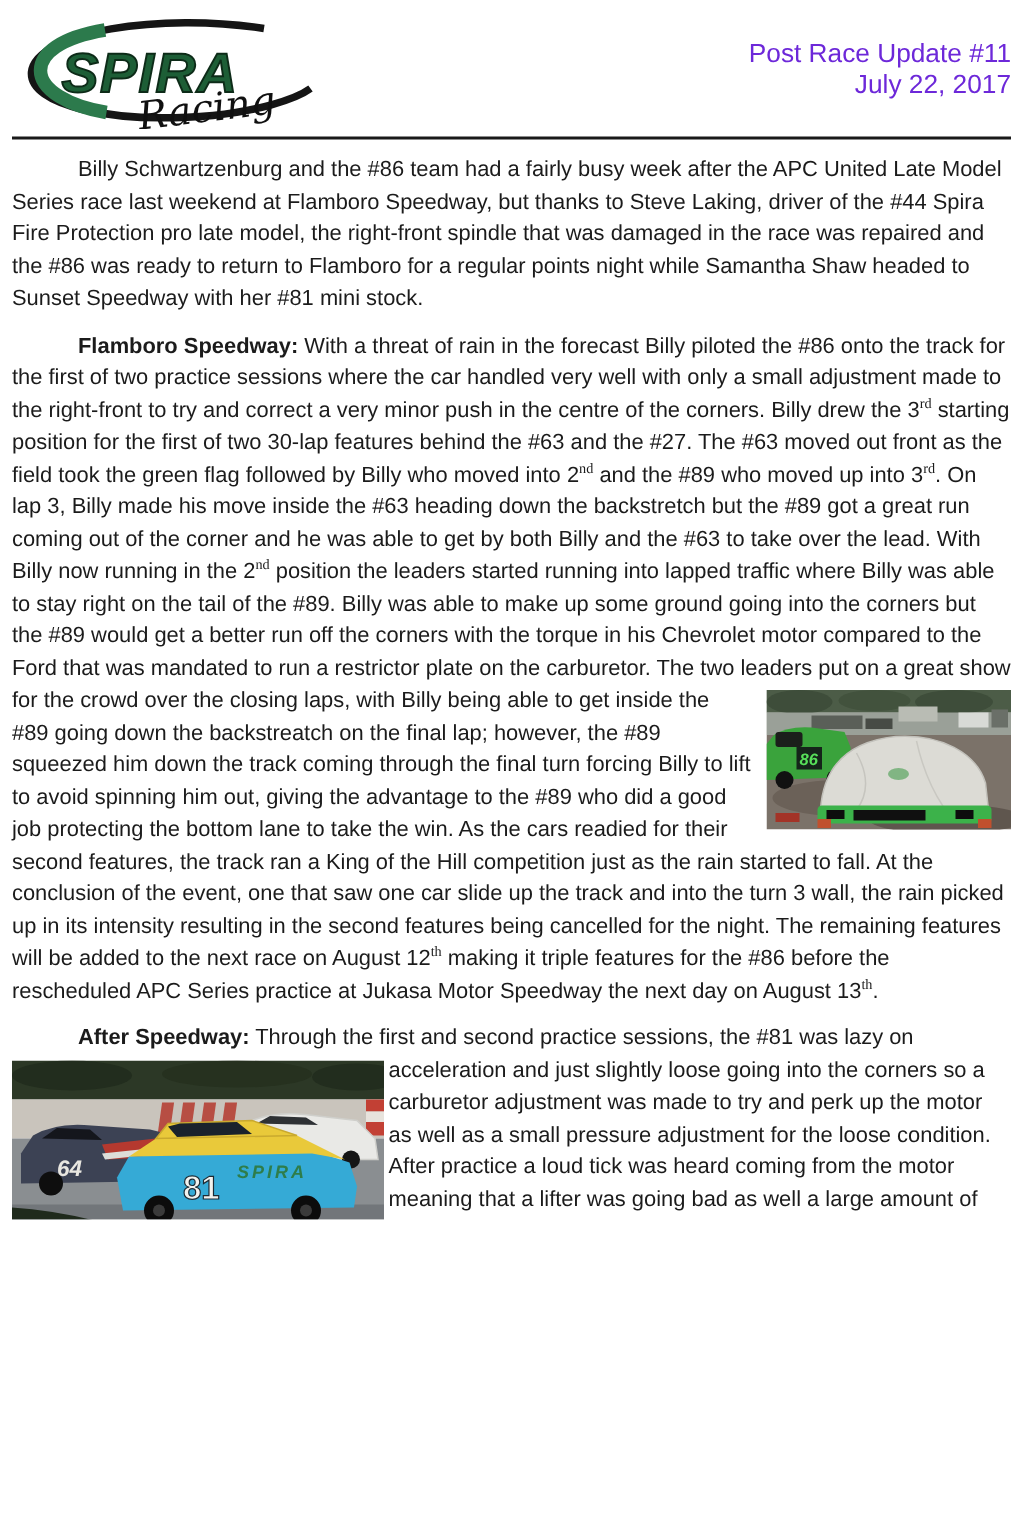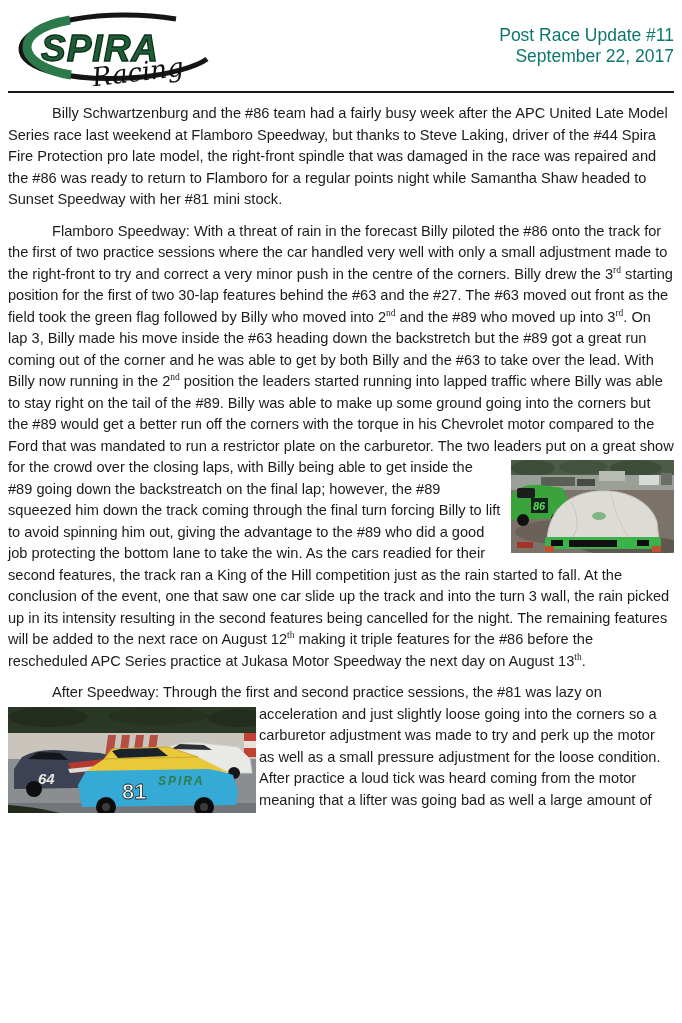--- a/index.html
+++ b/index.html
@@ -11,7 +11,7 @@
   }
   .hdr{display:flex;justify-content:space-between;align-items:flex-start;height:78px;}
   .logo-wrap{width:218px;height:76px;}
-  .title-block{text-align:right;margin-top:15px;font-size:17.5px;line-height:21px;color:#0f766e;}
+  .title-block{text-align:right;margin-top:15px;font-size:17.5px;line-height:21px;color:#6d28d9;}
   .rule{border-bottom:2px solid #1a1a1a;margin-top:3px;}
   p{margin:10px 0 10px 0;text-indent:44px;}
   sup{font-size:9.5px;line-height:0;vertical-align:super;font-family:Liberation Serif, serif;}

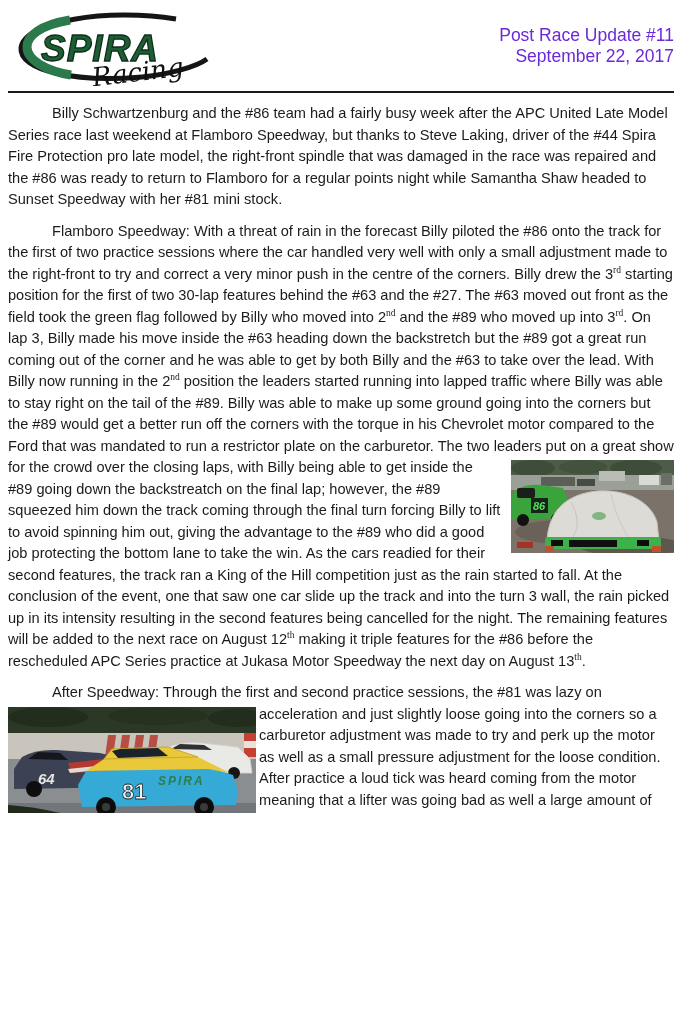--- a/index.html
+++ b/index.html
@@ -39,7 +39,7 @@
     </div>
     <div class="title-block">
       <div>Post Race Update #11</div>
-      <div>September 22, 2017</div>
+      <div>July 22, 2017</div>
     </div>
   </div>
 

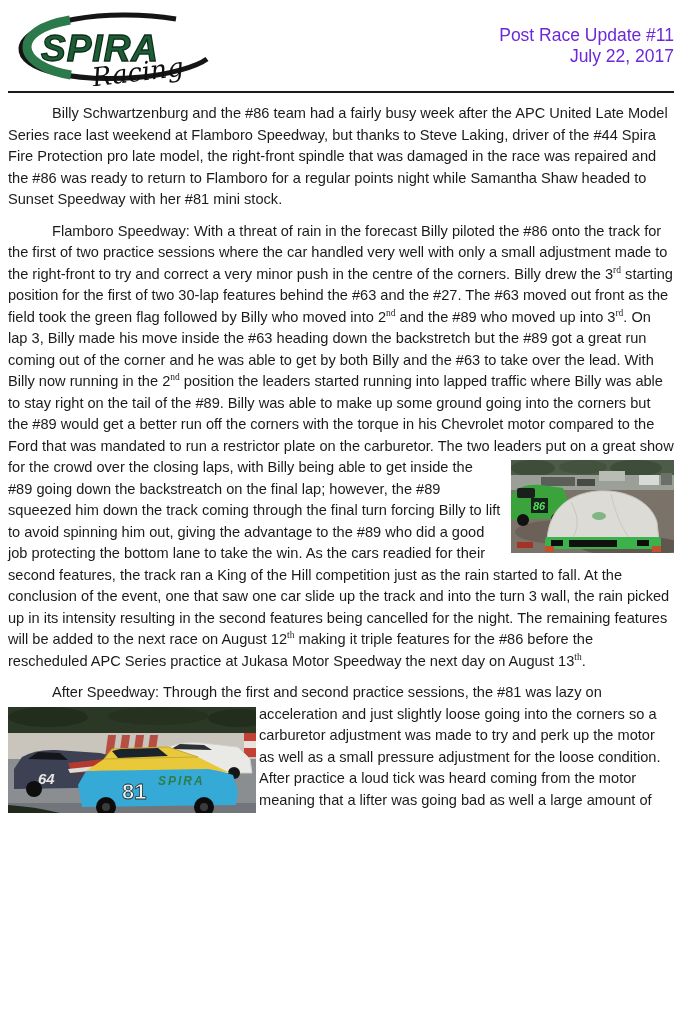--- a/index.html
+++ b/index.html
@@ -15,7 +15,7 @@
   .rule{border-bottom:2px solid #1a1a1a;margin-top:3px;}
   p{margin:10px 0 10px 0;text-indent:44px;}
   sup{font-size:9.5px;line-height:0;vertical-align:super;font-family:Liberation Serif, serif;}
-  b{font-weight:normal;}
+  b{font-weight:bold;}
   .ph{display:block;}
   .ph svg{display:block;}
   .ph-r{float:right;margin:3px 0 4px 10px;text-decoration:underline;}

